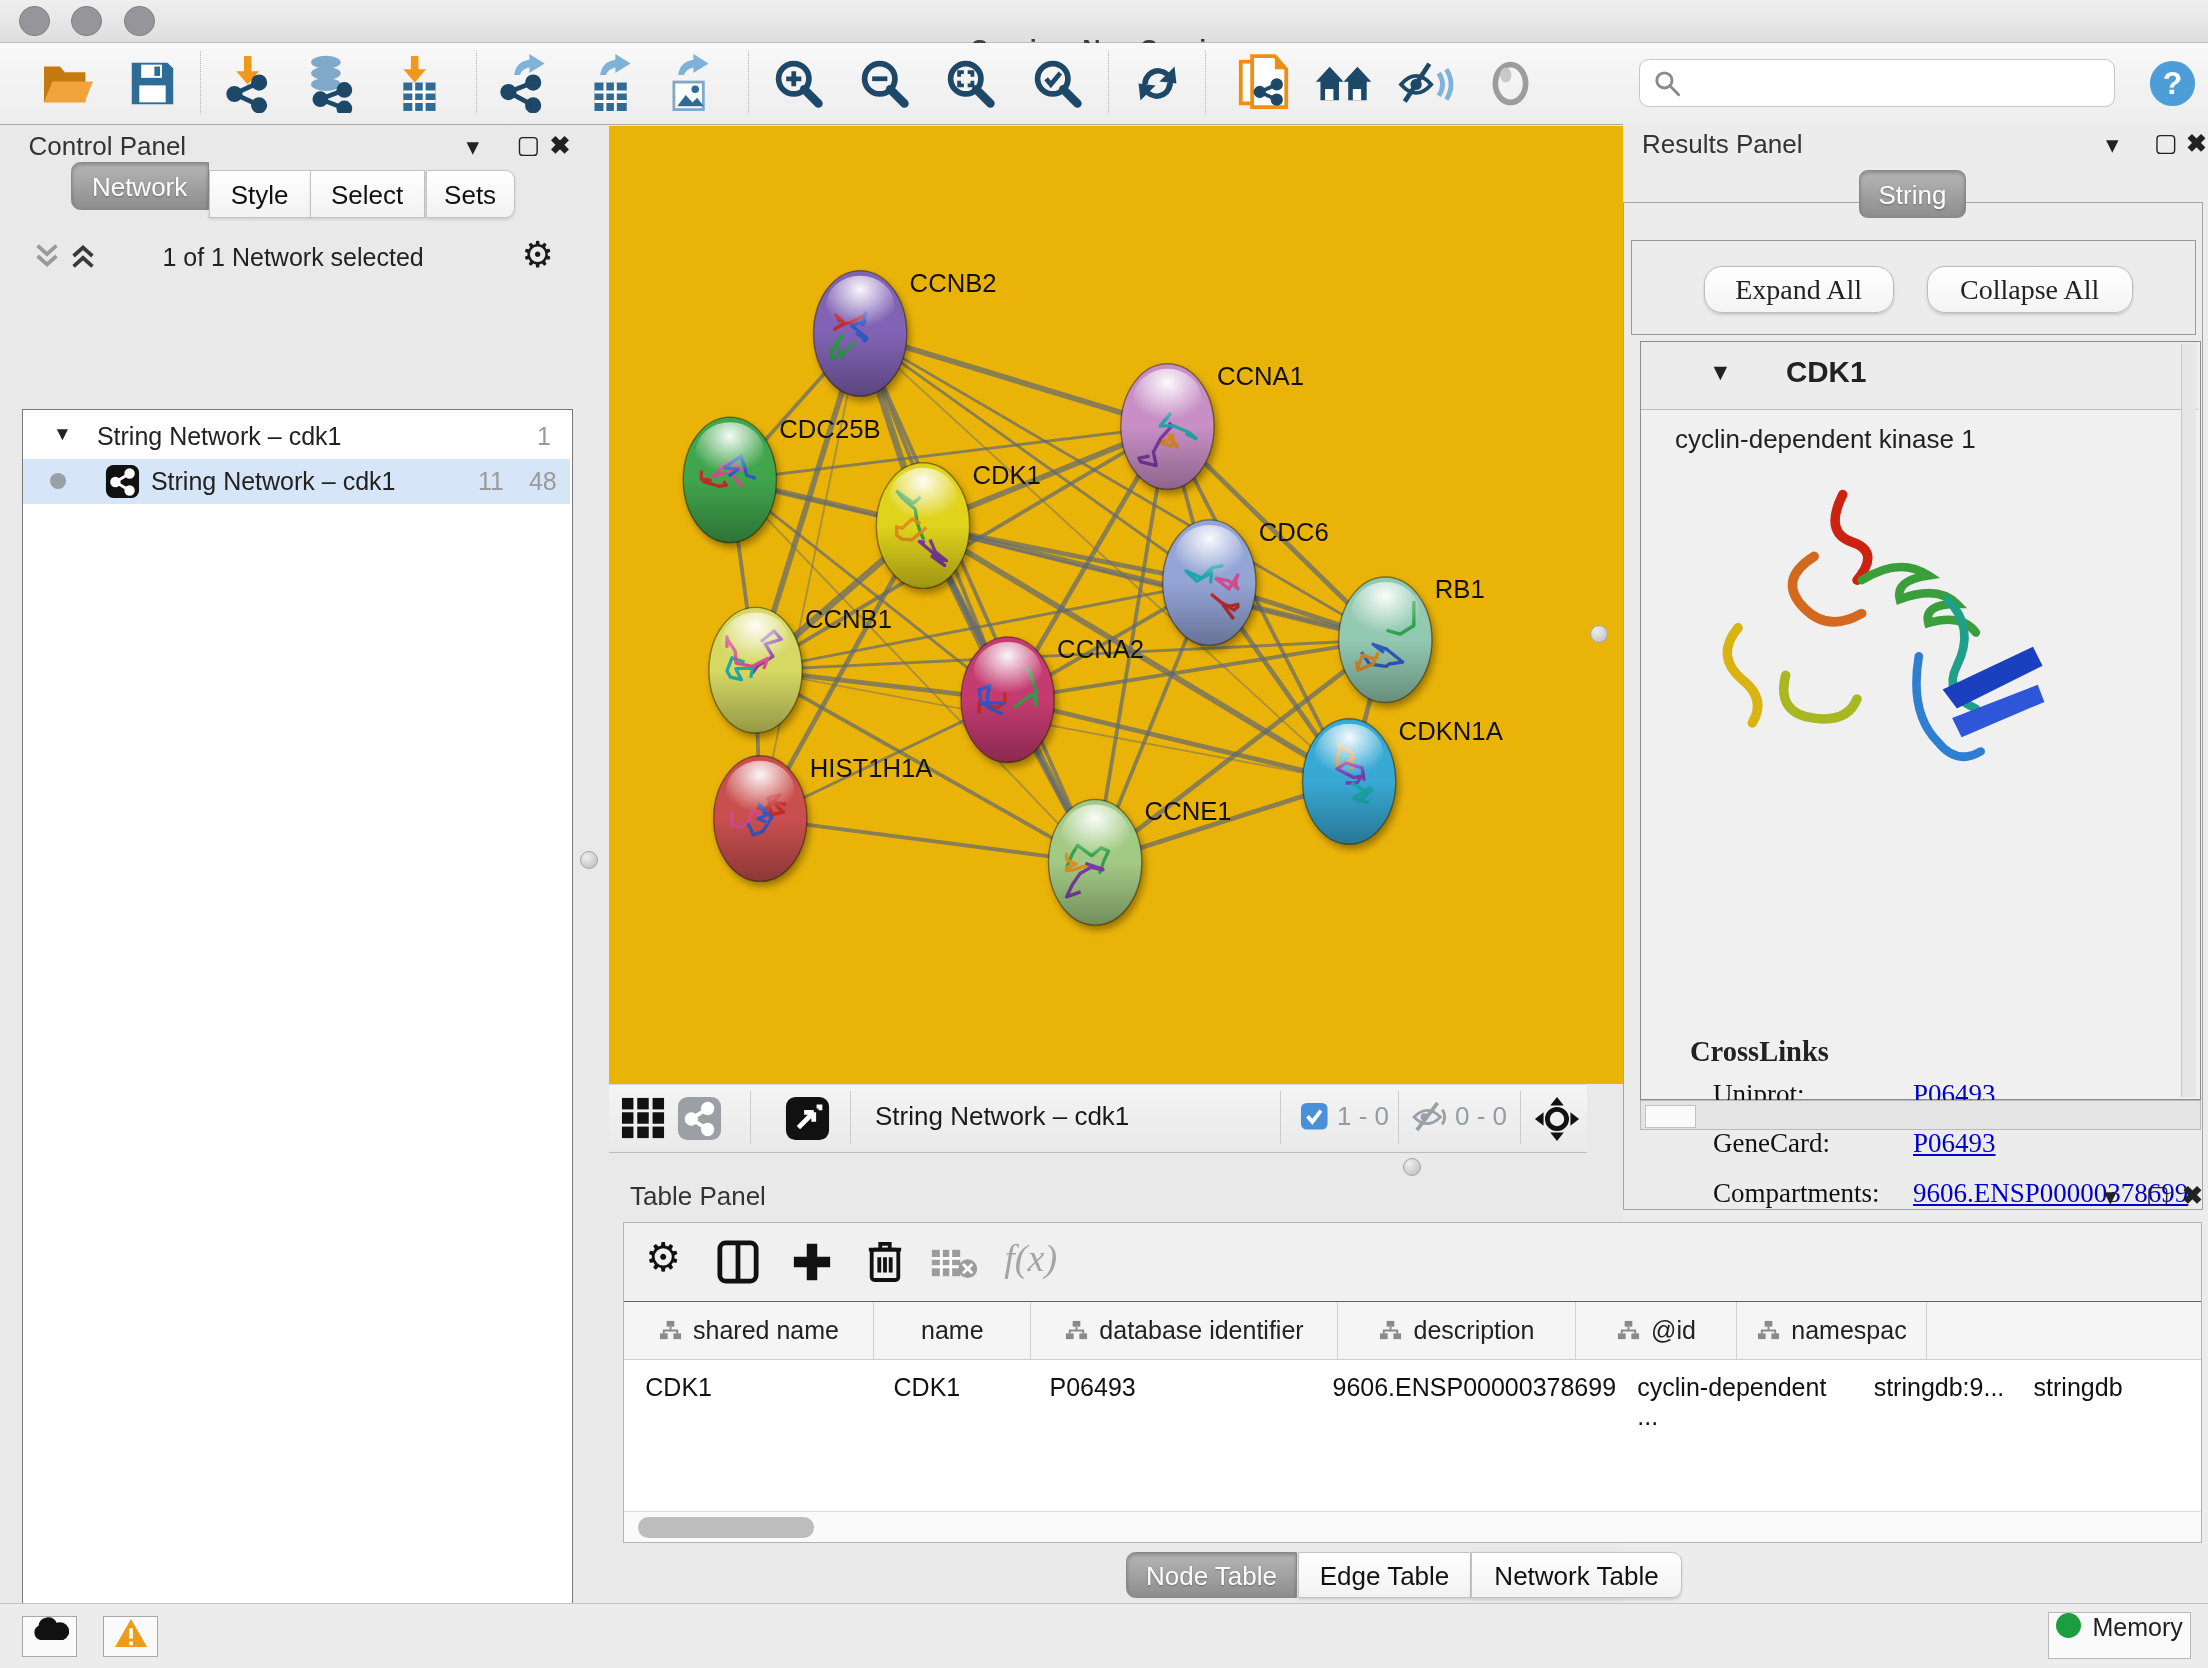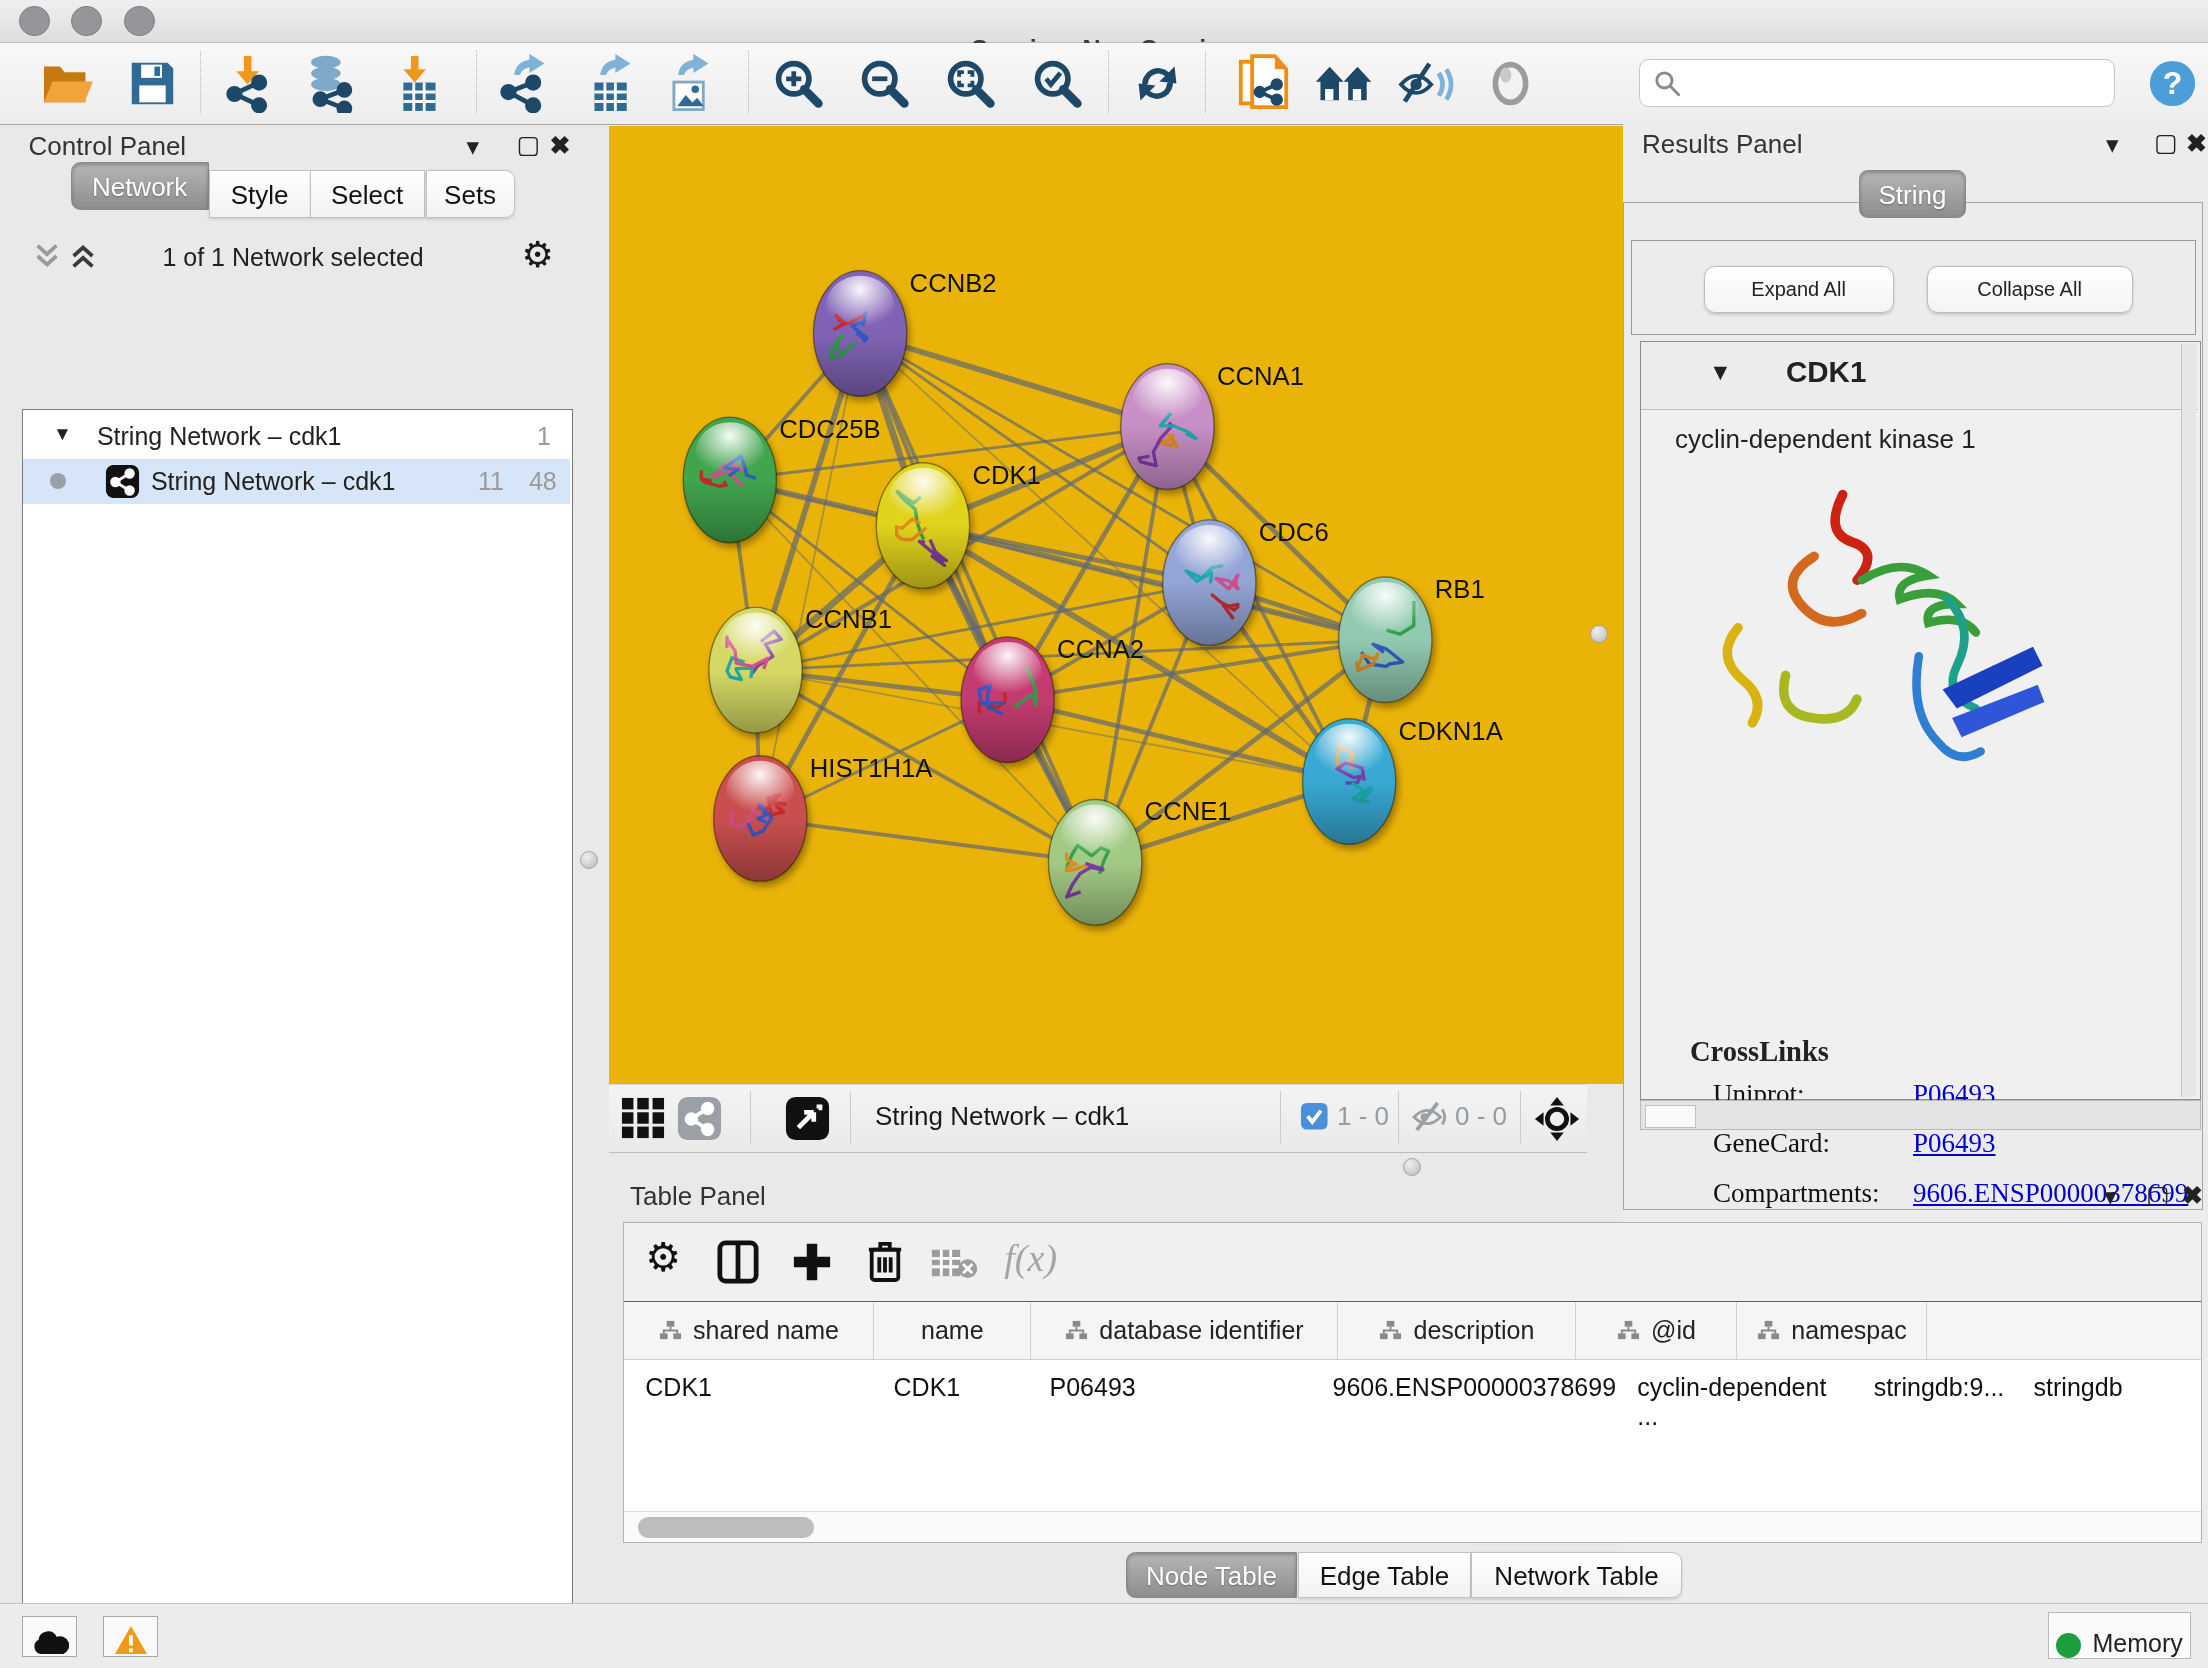--- a/index.html
+++ b/index.html
@@ -41,8 +41,8 @@
   
   #results{left:1617px;top:124px;width:592px;height:1479px;background:#ececec;margin-left:6px;}
   .rbox{box-sizing:border-box;border:1px solid #a4a4a4;background:#ececec;}
-  .btnw{background:linear-gradient(#ffffff,#f4f4f4);border:1px solid #bcbcbc;border-radius:11px;
-        font-size:20px;text-align:center;box-shadow:0 1.9px 2.9px rgba(0,0,0,.15);}
+  .btnw{background:linear-gradient(#ffffff,#f4f4f4);border:1px solid #bcbcbc;border-radius:18px;
+        font-size:28px;text-align:center;box-shadow:0 1.9px 2.9px rgba(0,0,0,.15);font-family:Liberation Serif, serif;}
   #cdkbox{left:17px;top:217px;width:561px;height:759px;border:1.9px solid #8d8d8d;background:#f0f0f0;box-sizing:border-box;}
   .xlrow{position:absolute;left:0;width:533px;height:49px;font-family:"Liberation Serif",serif;font-size:27px;color:#111;}
   .xlrow a{color:#0000cc;text-decoration:underline;}

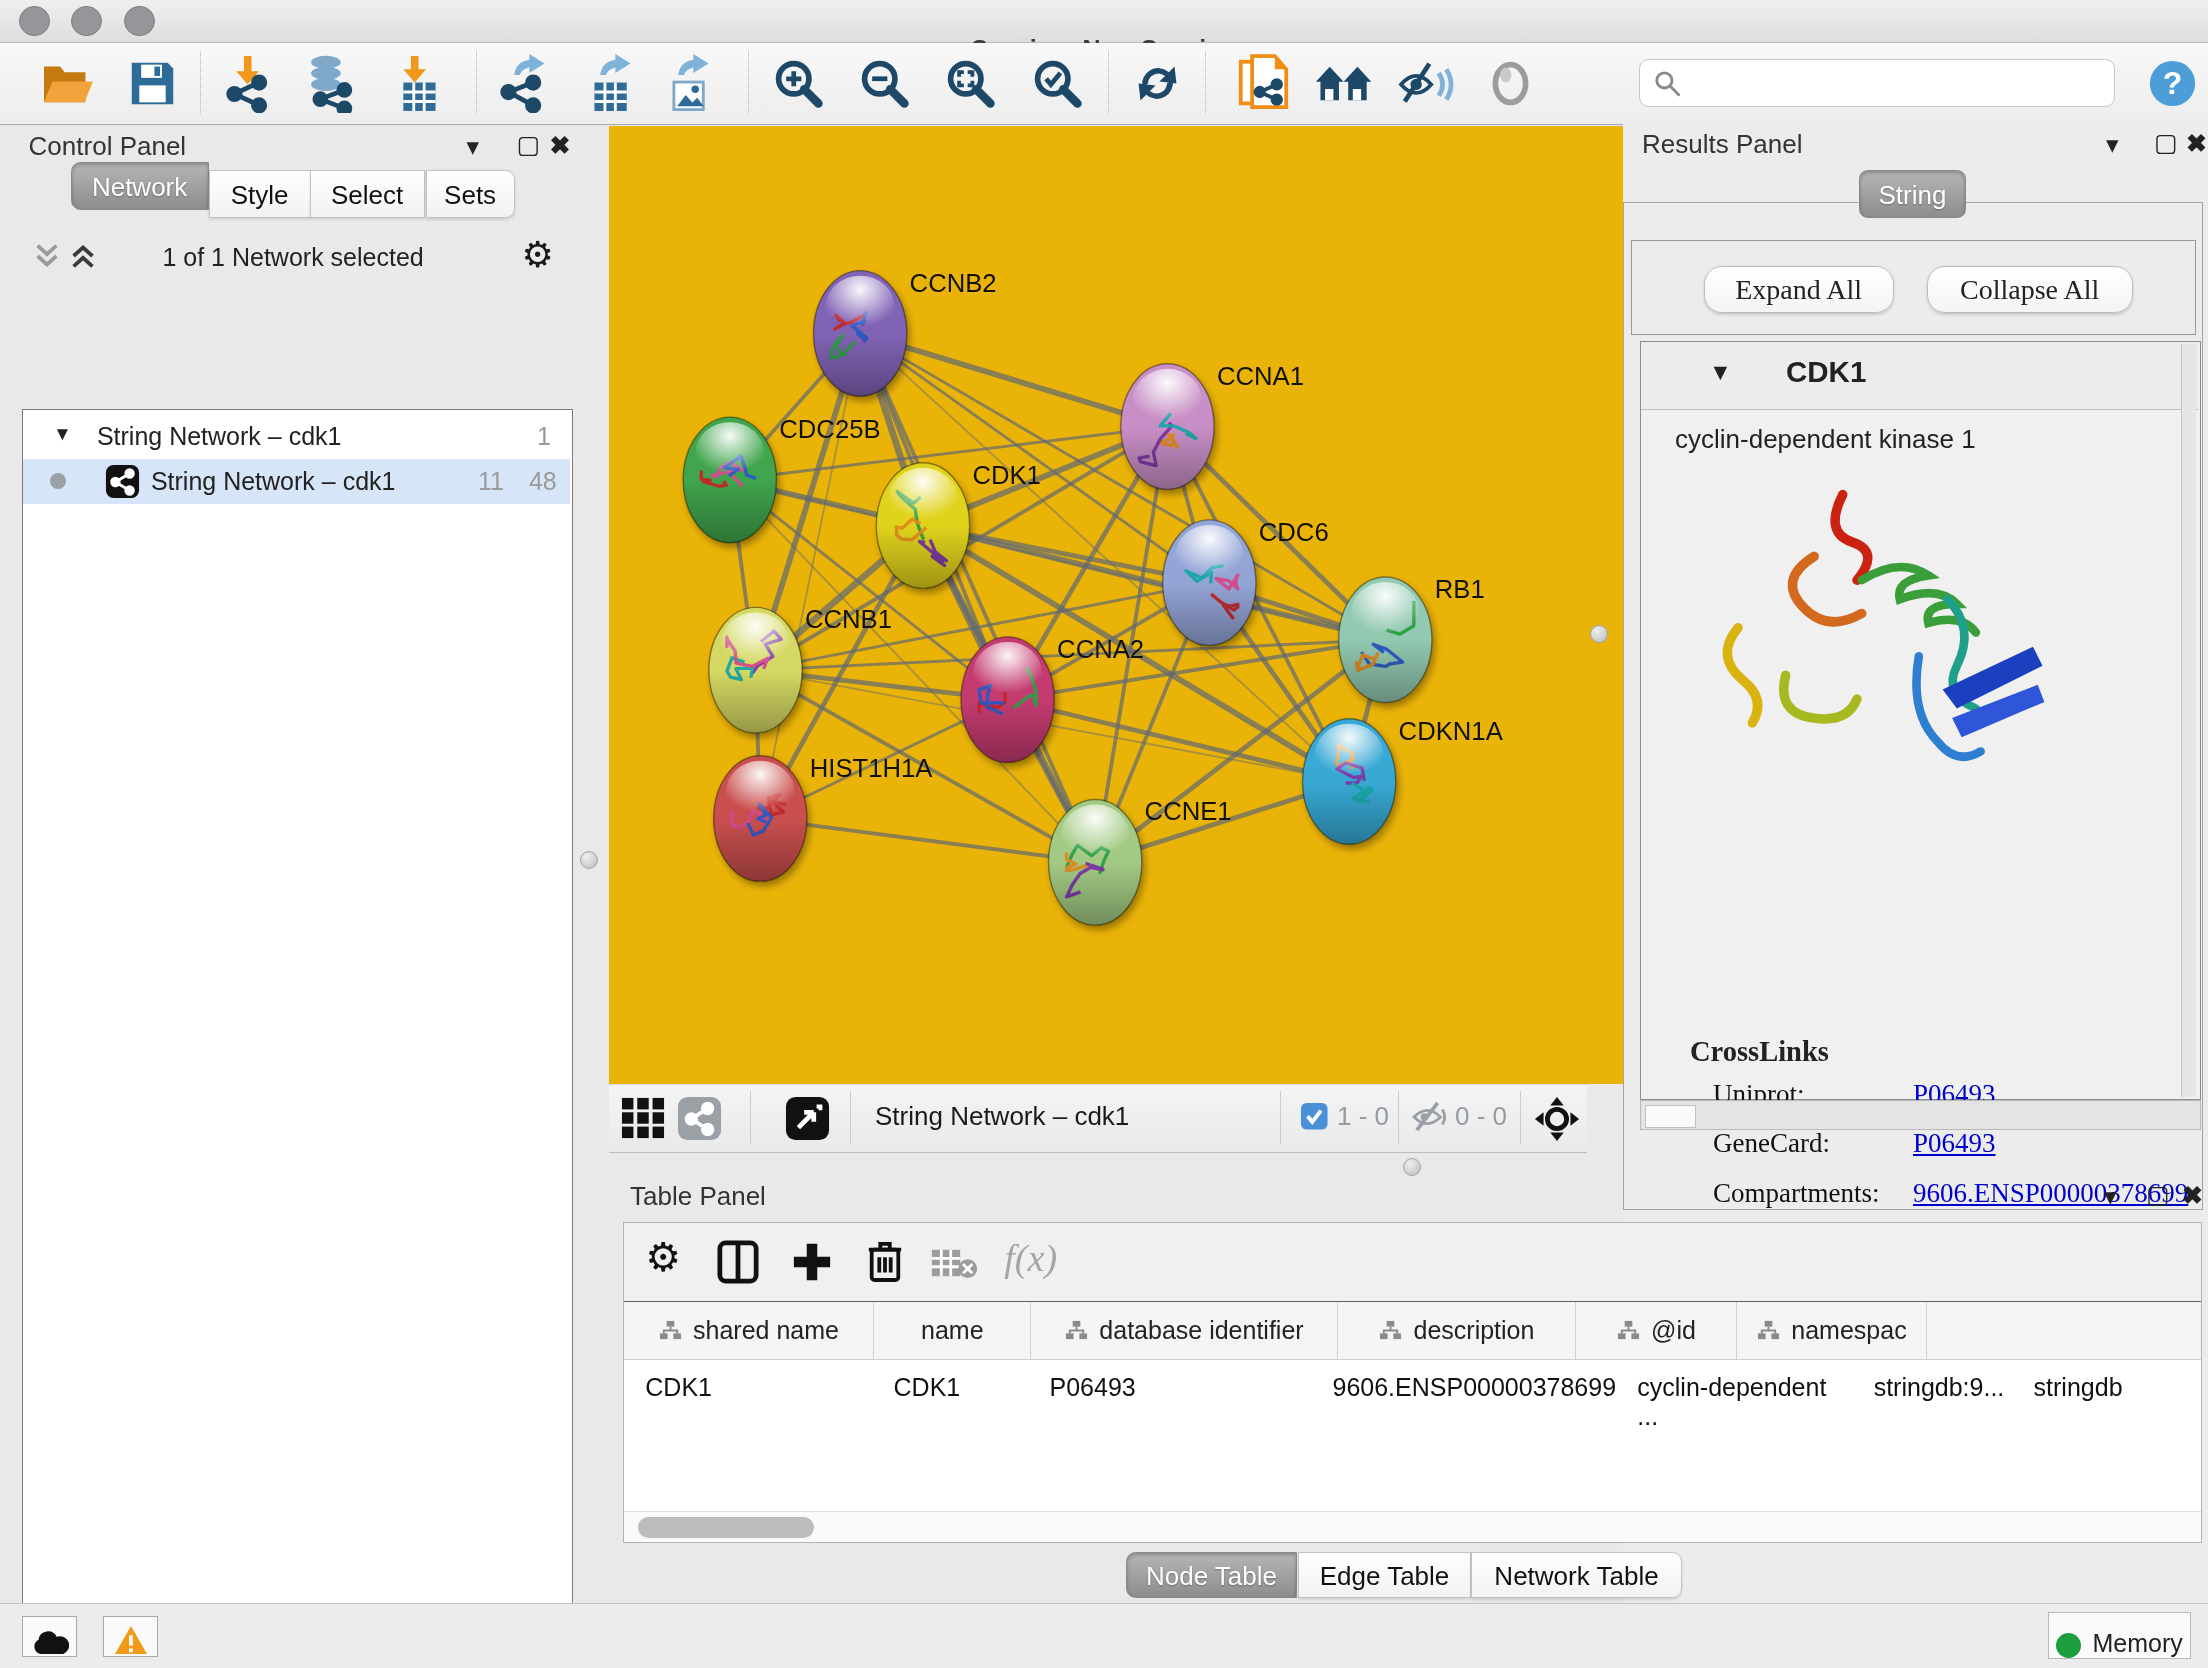--- a/index.html
+++ b/index.html
@@ -55,7 +55,7 @@
   .tdcell{box-sizing:border-box;font-size:25px;color:#111;padding:13.3px 0 0 21px;}
   
   #statusbar{left:0;top:1603px;width:2208px;height:66px;background:#ececec;border-top:1px solid #c2c2c2;}
-  .sbtn{box-sizing:border-box;border:1.9px solid #a9a9a9;background:#fafafa;display:flex;align-items:flex-end;justify-content:center;}
+  .sbtn{box-sizing:border-box;border:1.9px solid #a9a9a9;background:#fafafa;display:flex;align-items:flex-start;justify-content:center;}
   a{cursor:pointer;}
 </style>
 </head>

